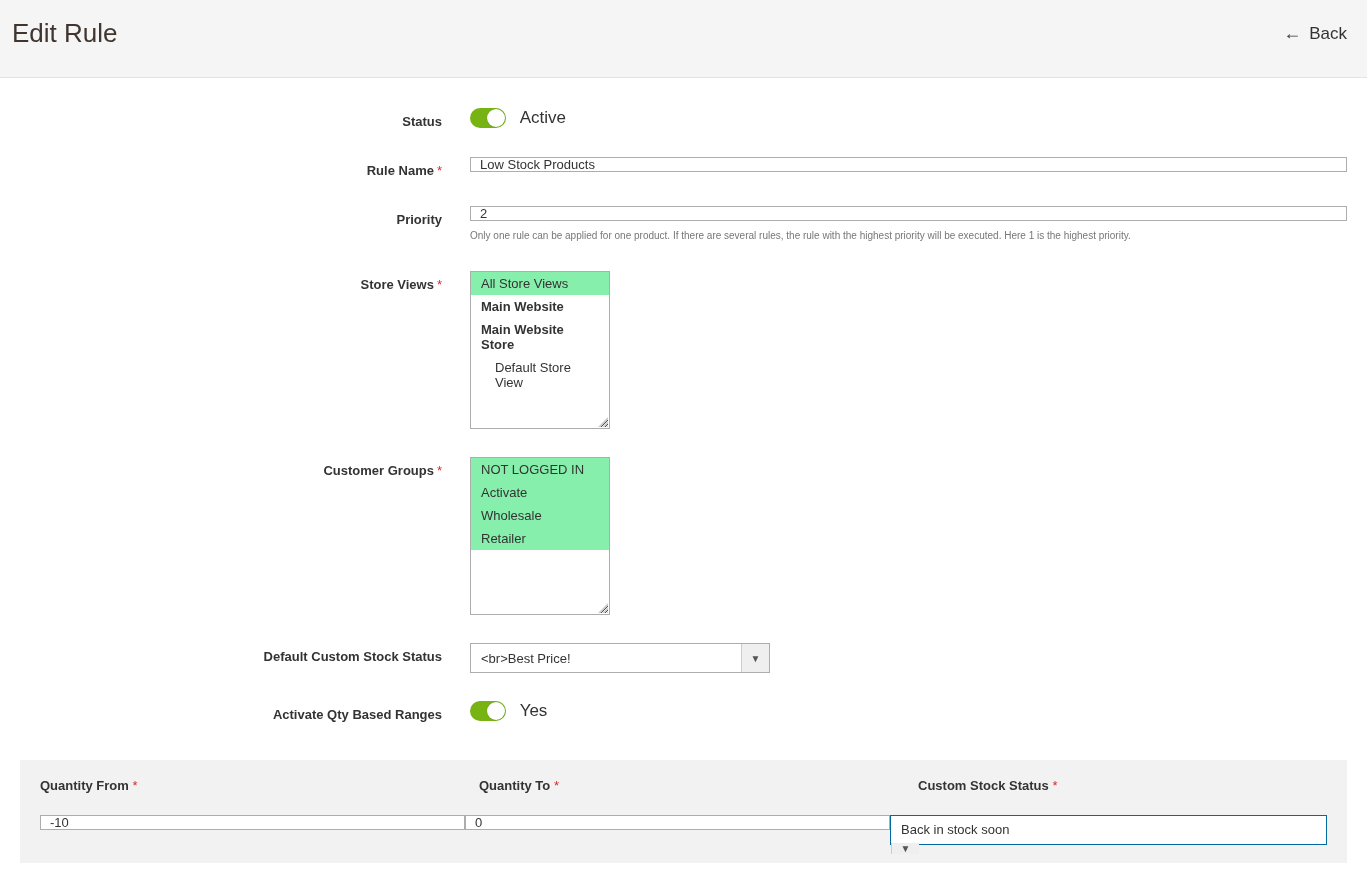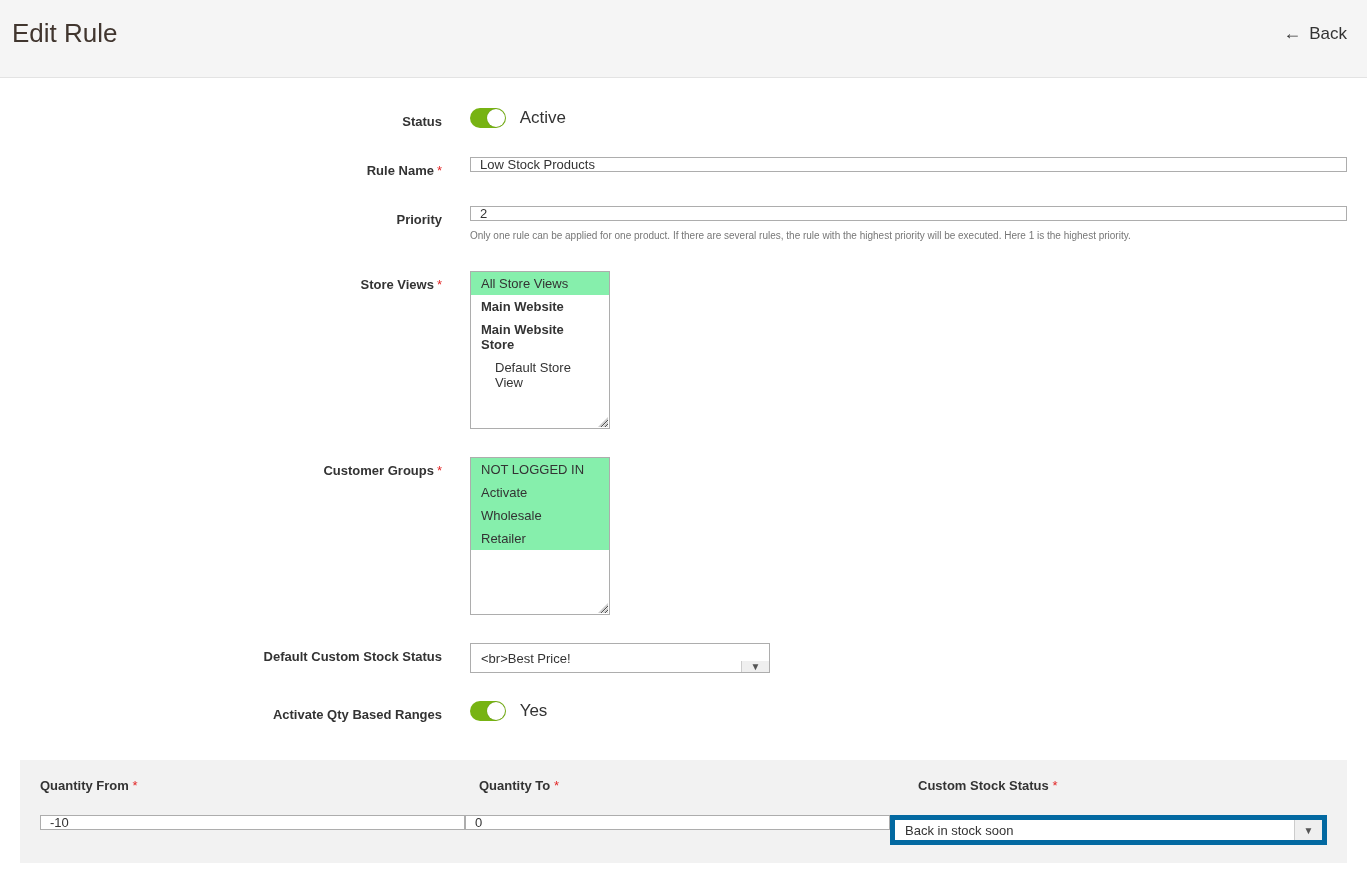--- a/index.html
+++ b/index.html
@@ -106,7 +106,6 @@
     height: 30px;
     background: #fff;
     cursor: pointer;
-    align-items: flex-end;
   }
   .dropdown .val { flex: 1; padding: 6px 10px; font-size: 13px; color:#333; display:flex; align-items:center; }
   .dropdown .caret {

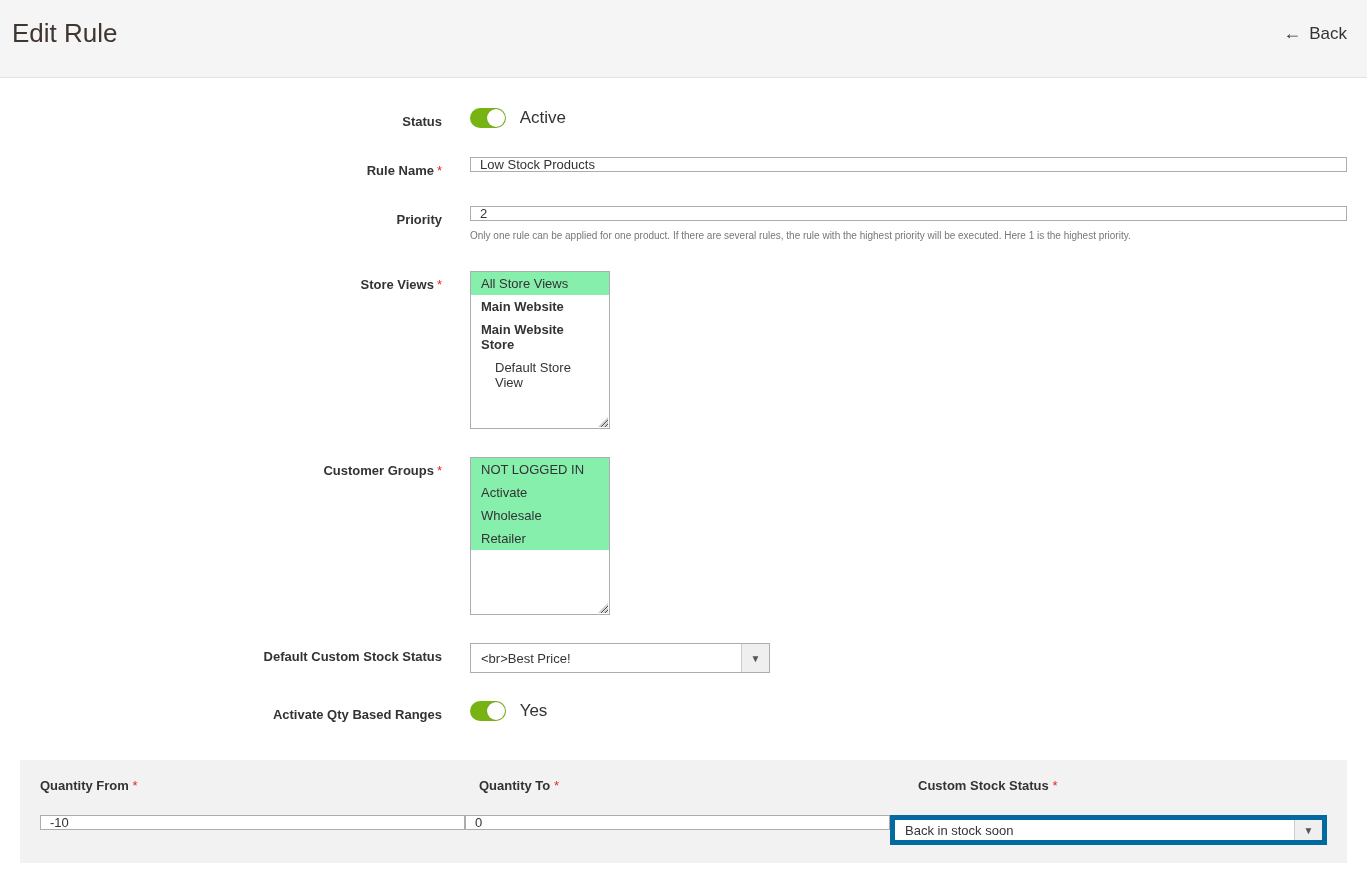--- a/index.html
+++ b/index.html
@@ -135,10 +135,11 @@
   .qty-status-select {
     display: flex;
     width: 100%;
-    border: 5px solid #0369a1;
+    border: 1px solid #0369a1;
     height: 30px;
     background: #fff;
     cursor: pointer;
+    flex-direction: column;
   }
   .qty-status-select .val { flex: 1; padding: 6px 10px; font-size: 13px; color:#333; display:flex; align-items:center; }
   .qty-status-select .caret { width: 28px; background: #efefef; border-left: 1px solid #ccc; display:flex; align-items:center; justify-content:center; font-size:10px; color:#555; }

